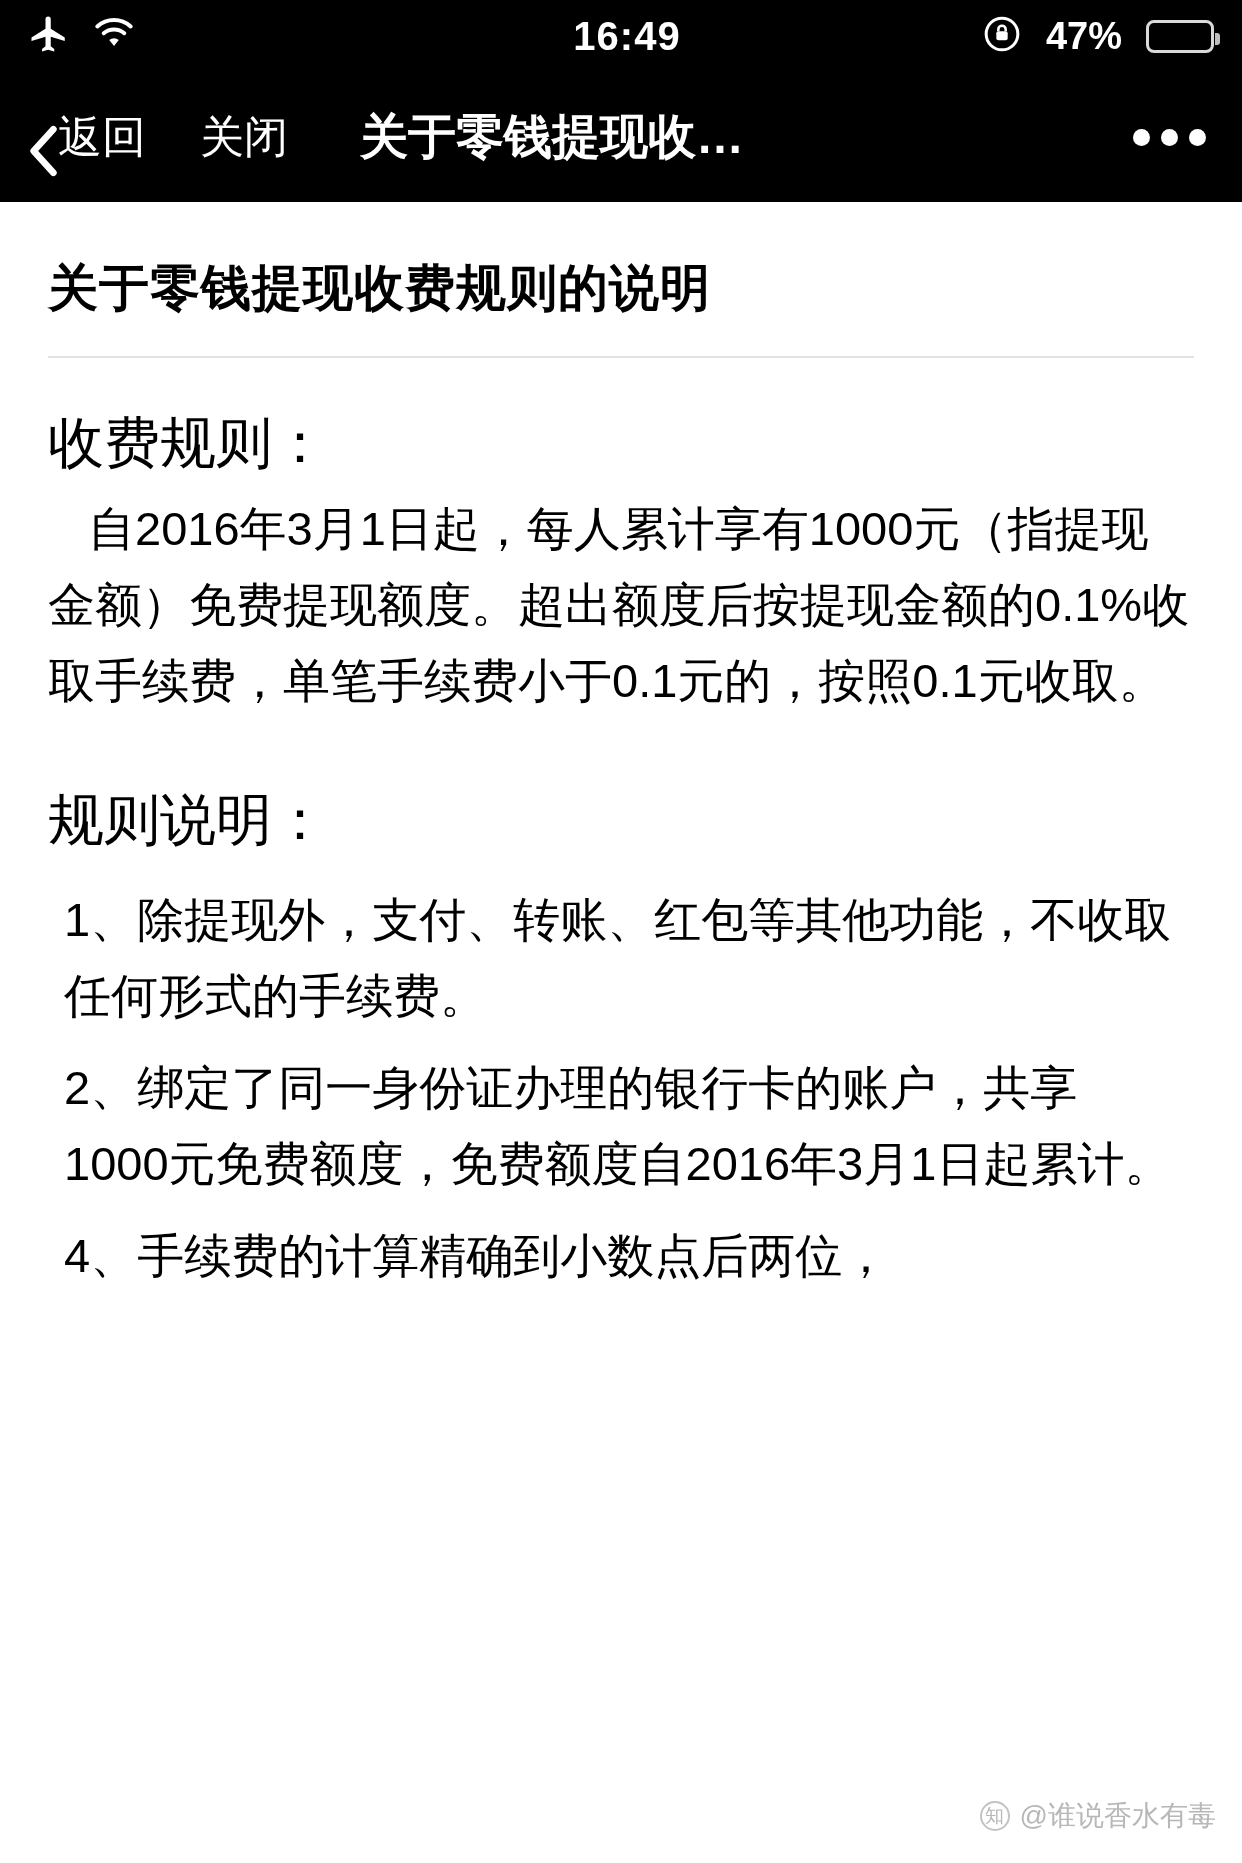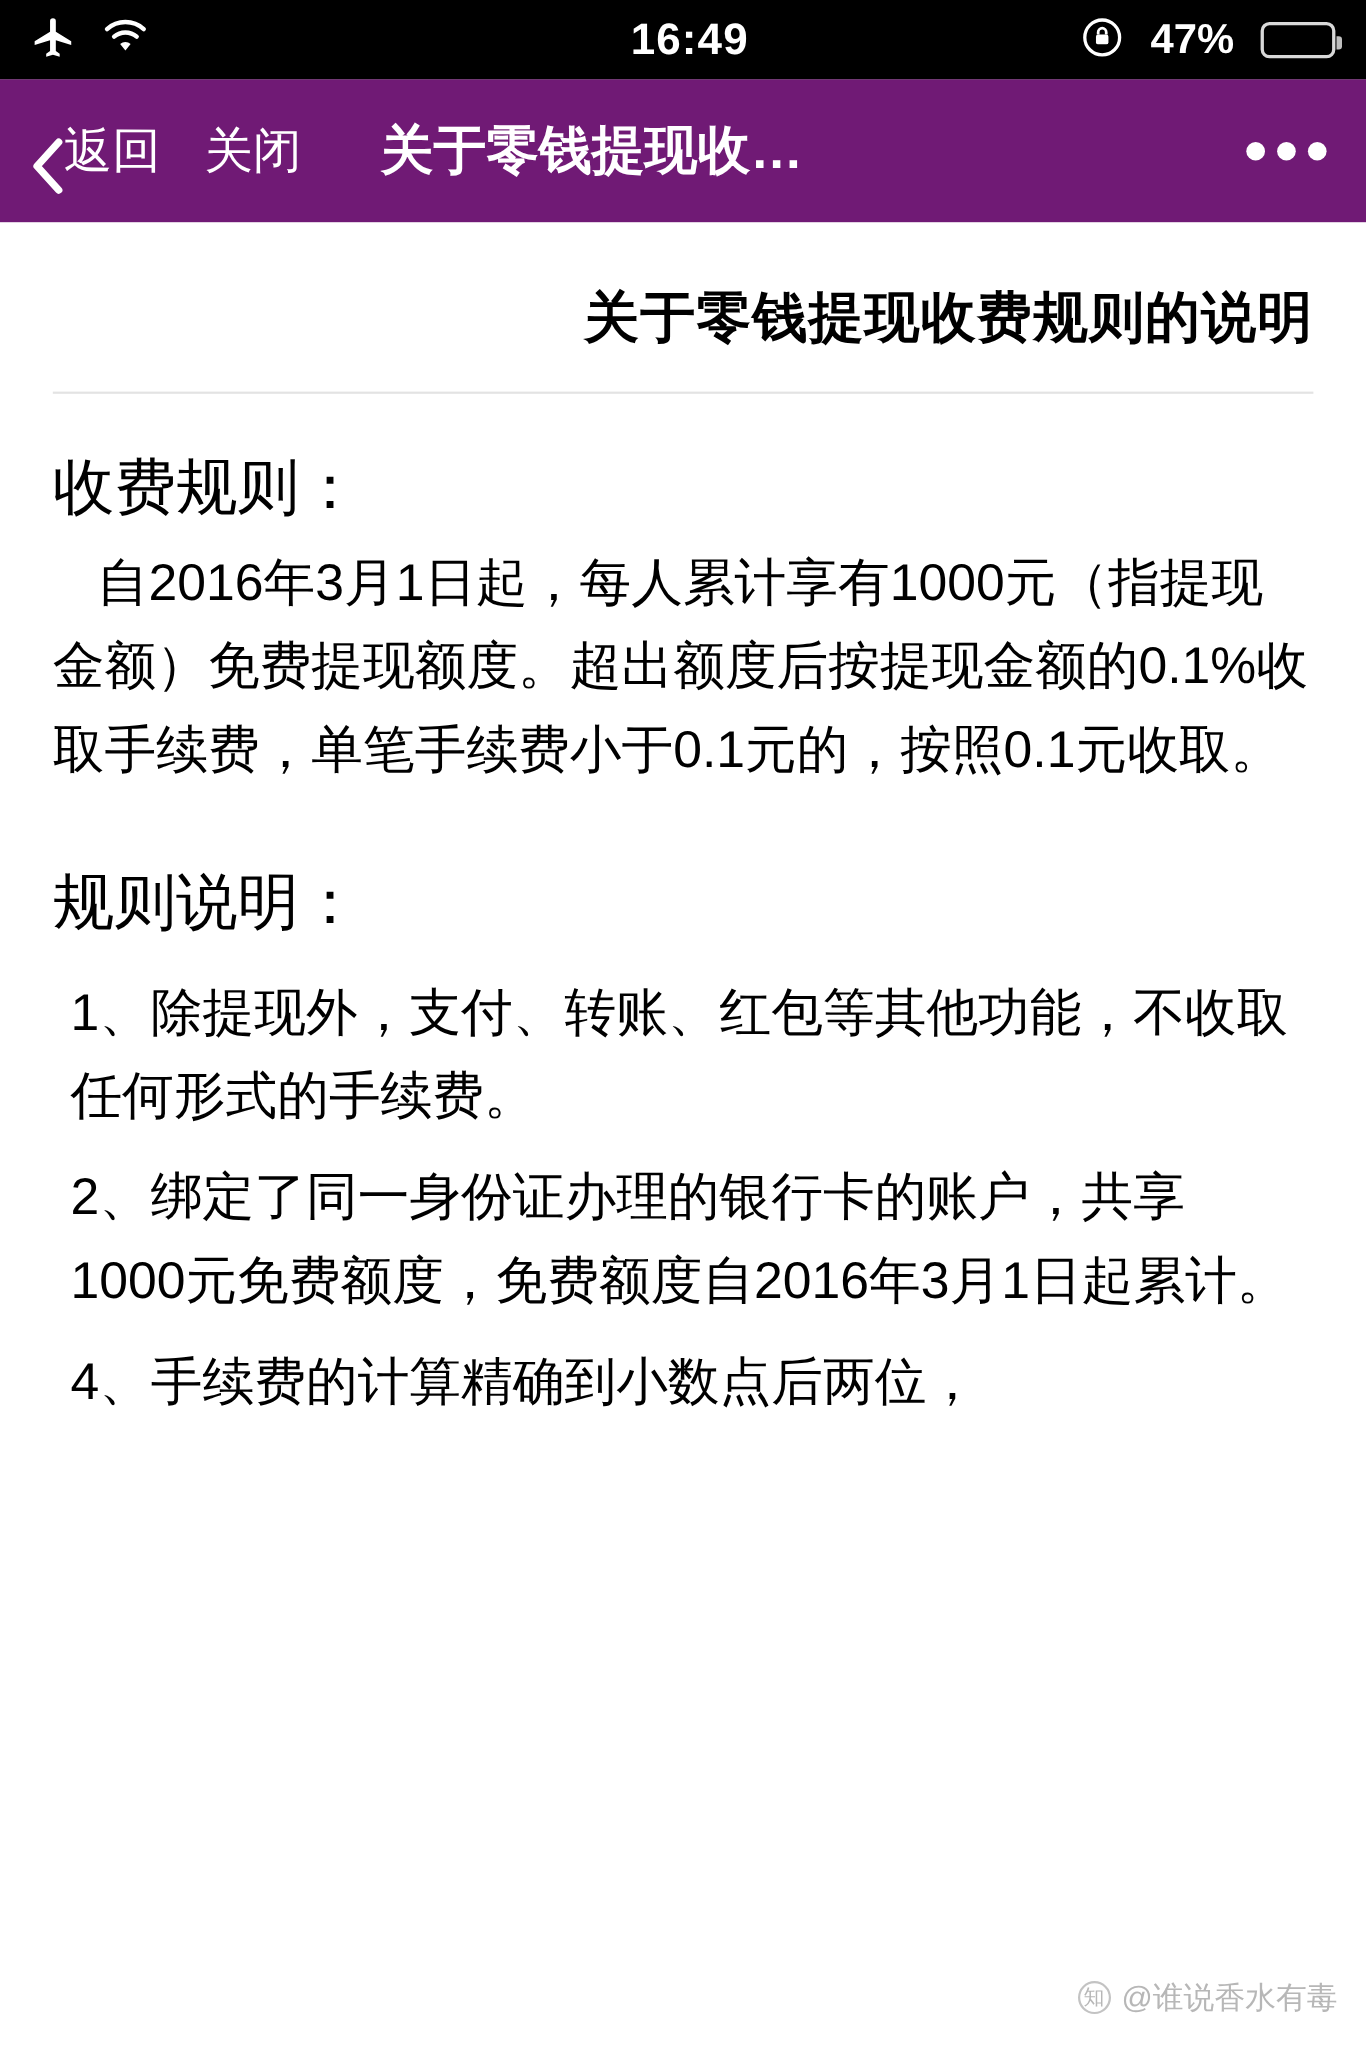--- a/index.html
+++ b/index.html
@@ -80,7 +80,7 @@
   
   .nav-bar {
     height: 130px;
-    background: #701a75;
+    background: #000000;
     color: #fff;
     display: flex;
     align-items: center;

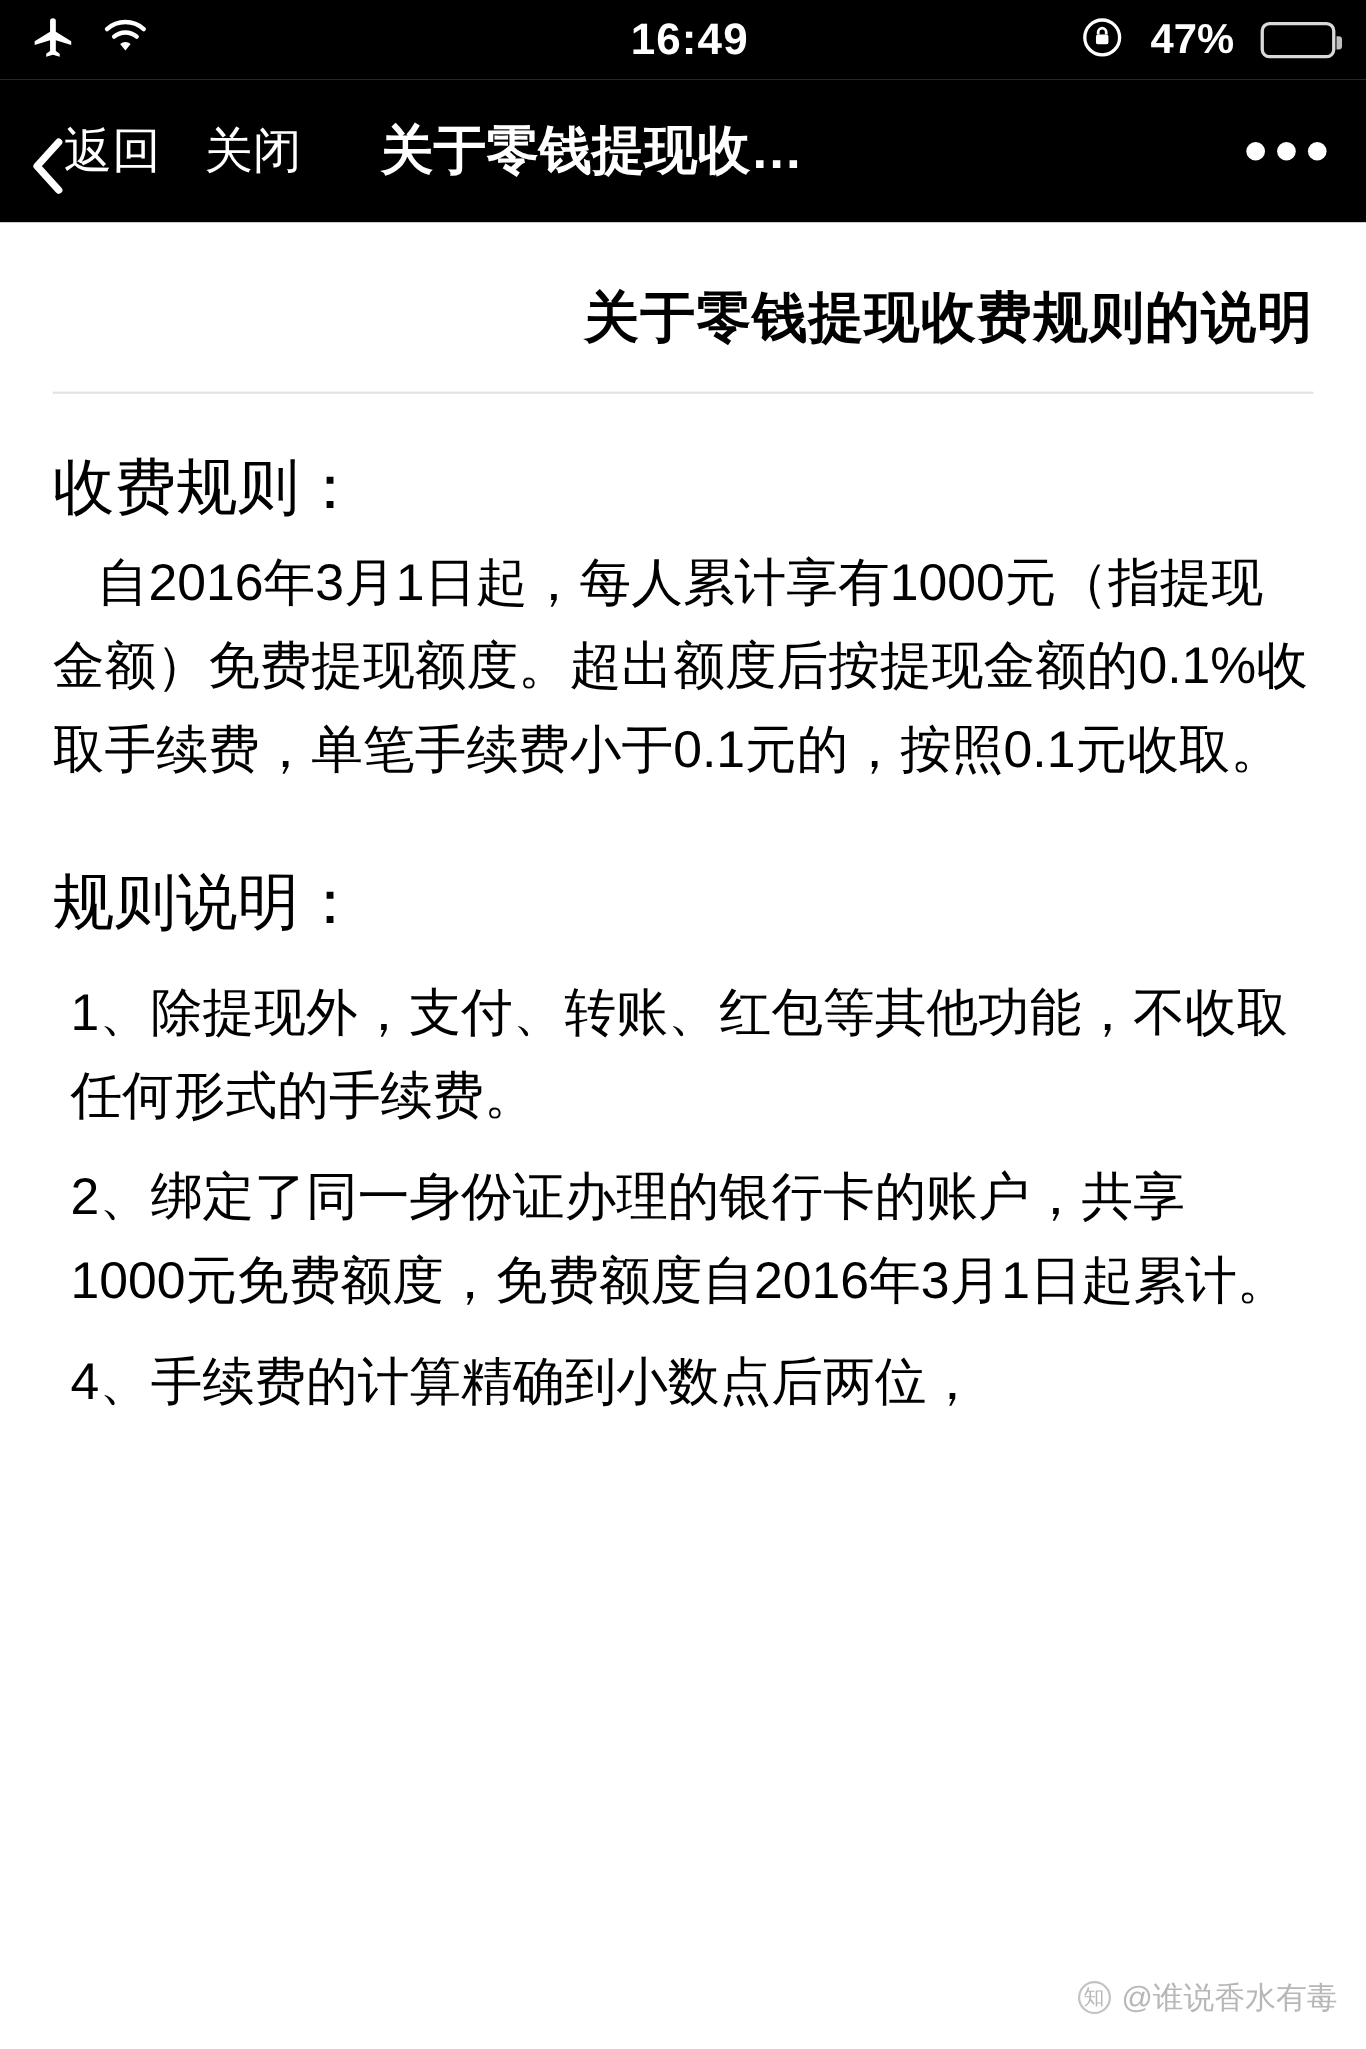--- a/index.html
+++ b/index.html
@@ -101,7 +101,7 @@
     font-size: 44px;
     font-weight: 500;
   }
-  .nav-close-label { margin-left: 40px; }
+  .nav-close-label { margin-left: 54px; }
   .nav-title {
     margin-left: 72px;
     font-size: 48px;

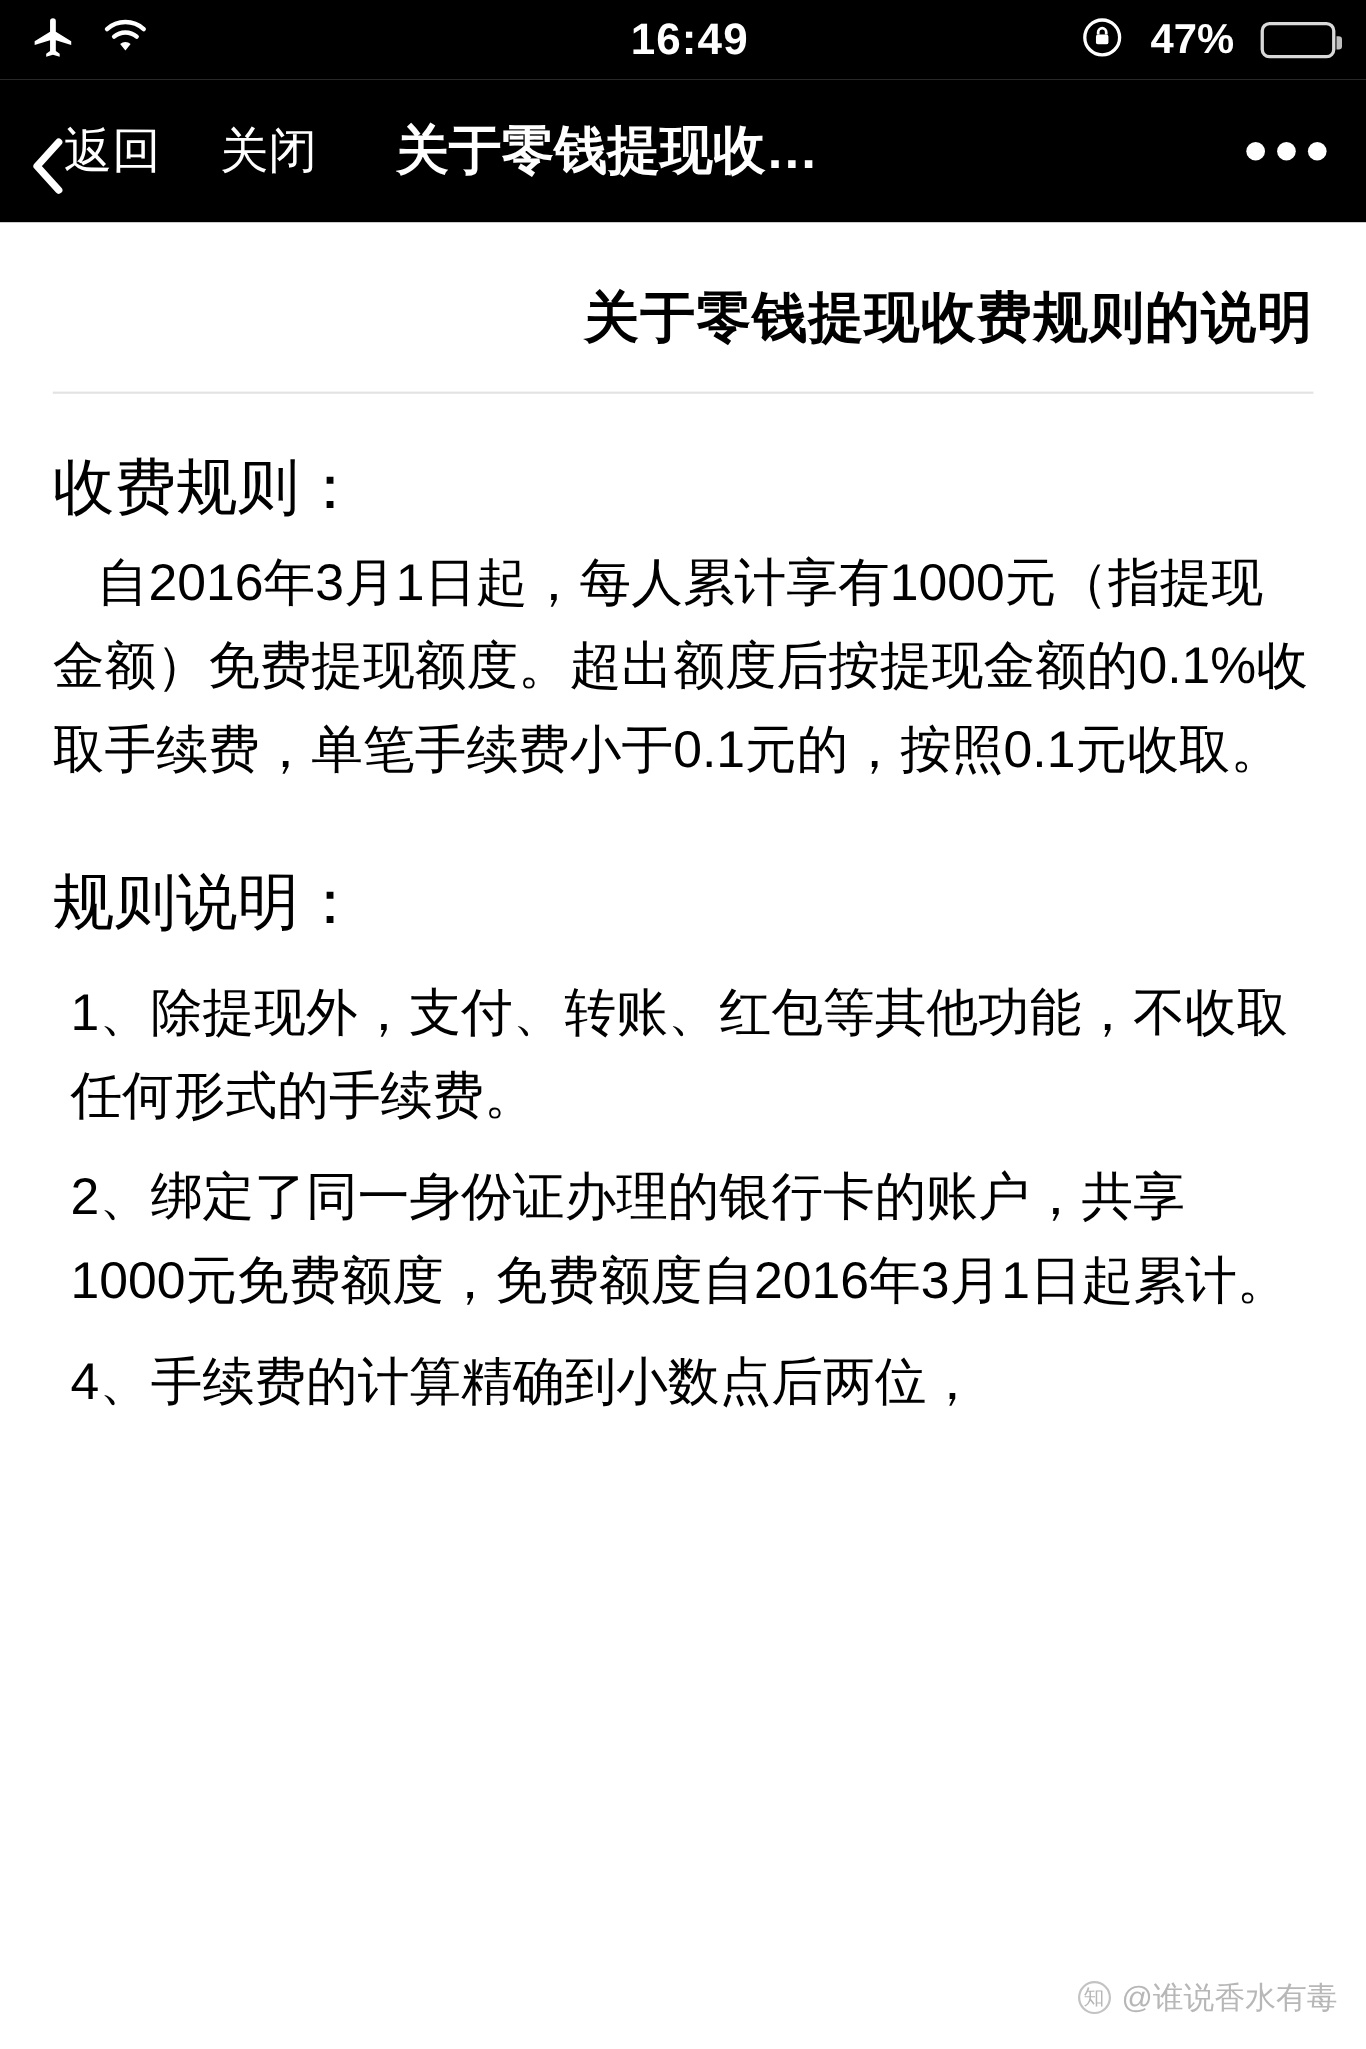--- a/index.html
+++ b/index.html
@@ -136,7 +136,6 @@
     letter-spacing: 1px;
     margin: 0 0 38px 0;
     line-height: 1.2;
-    text-align: right;
   }
   .divider {
     height: 2px;

